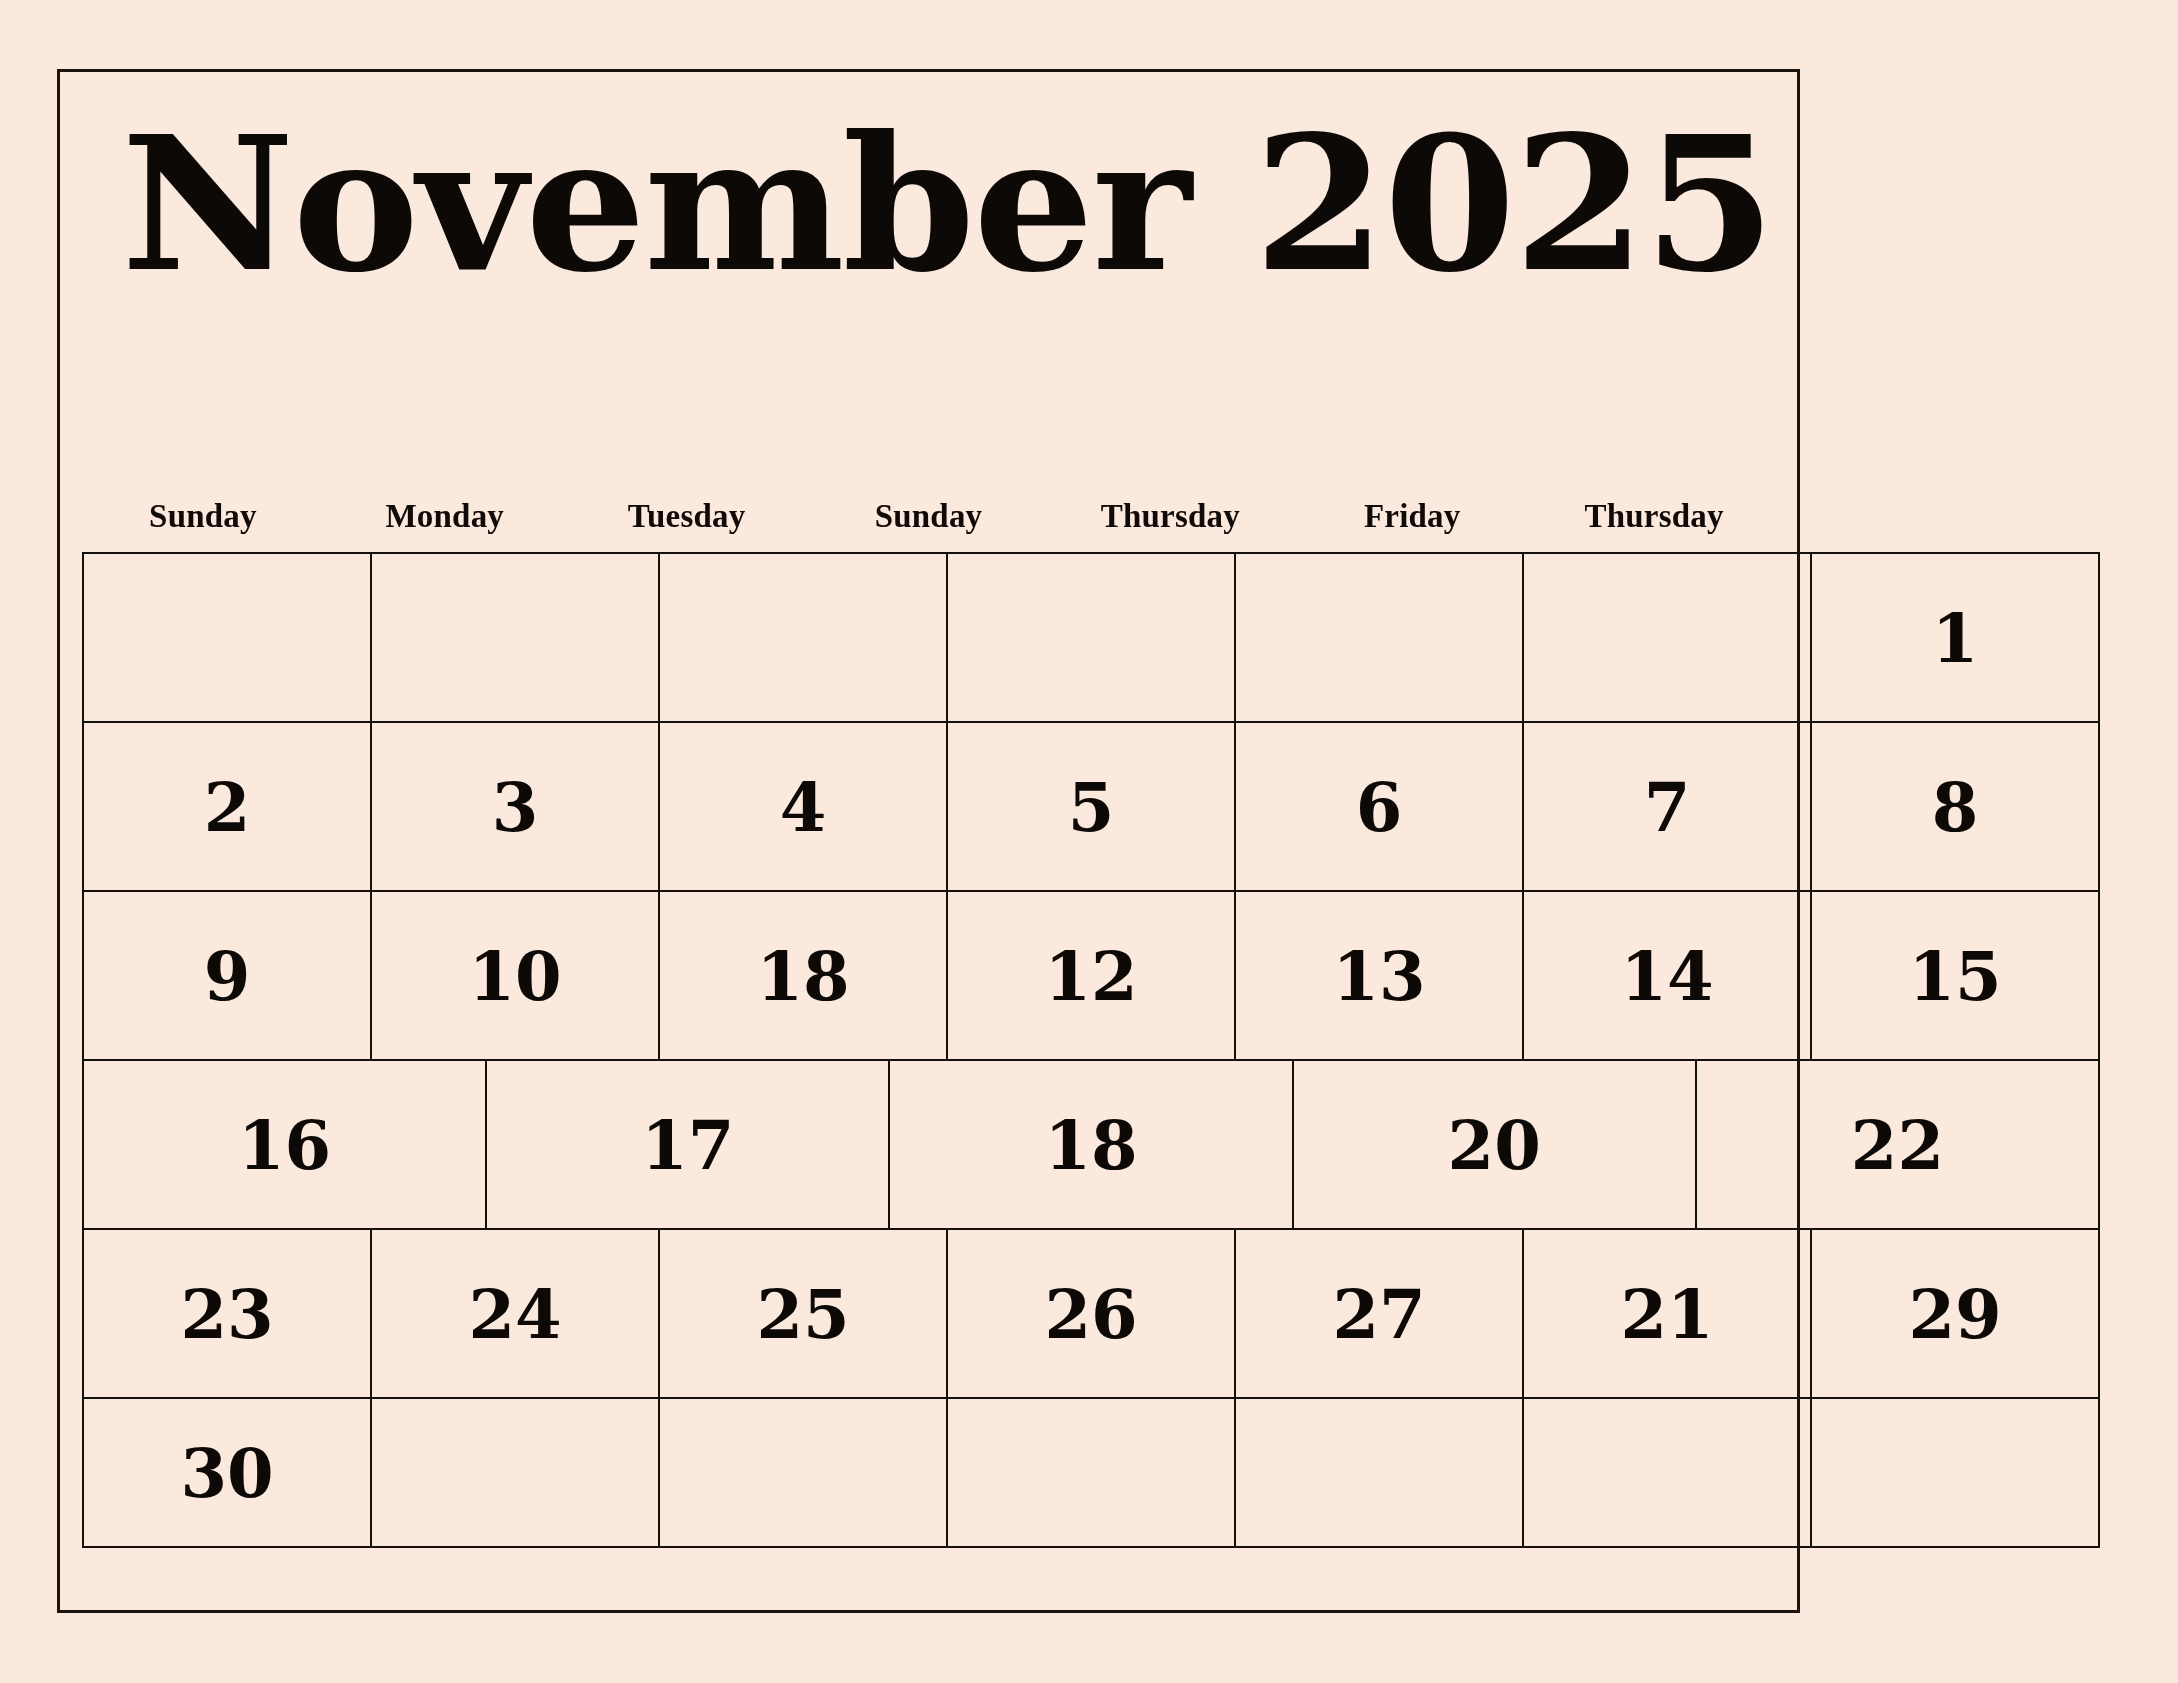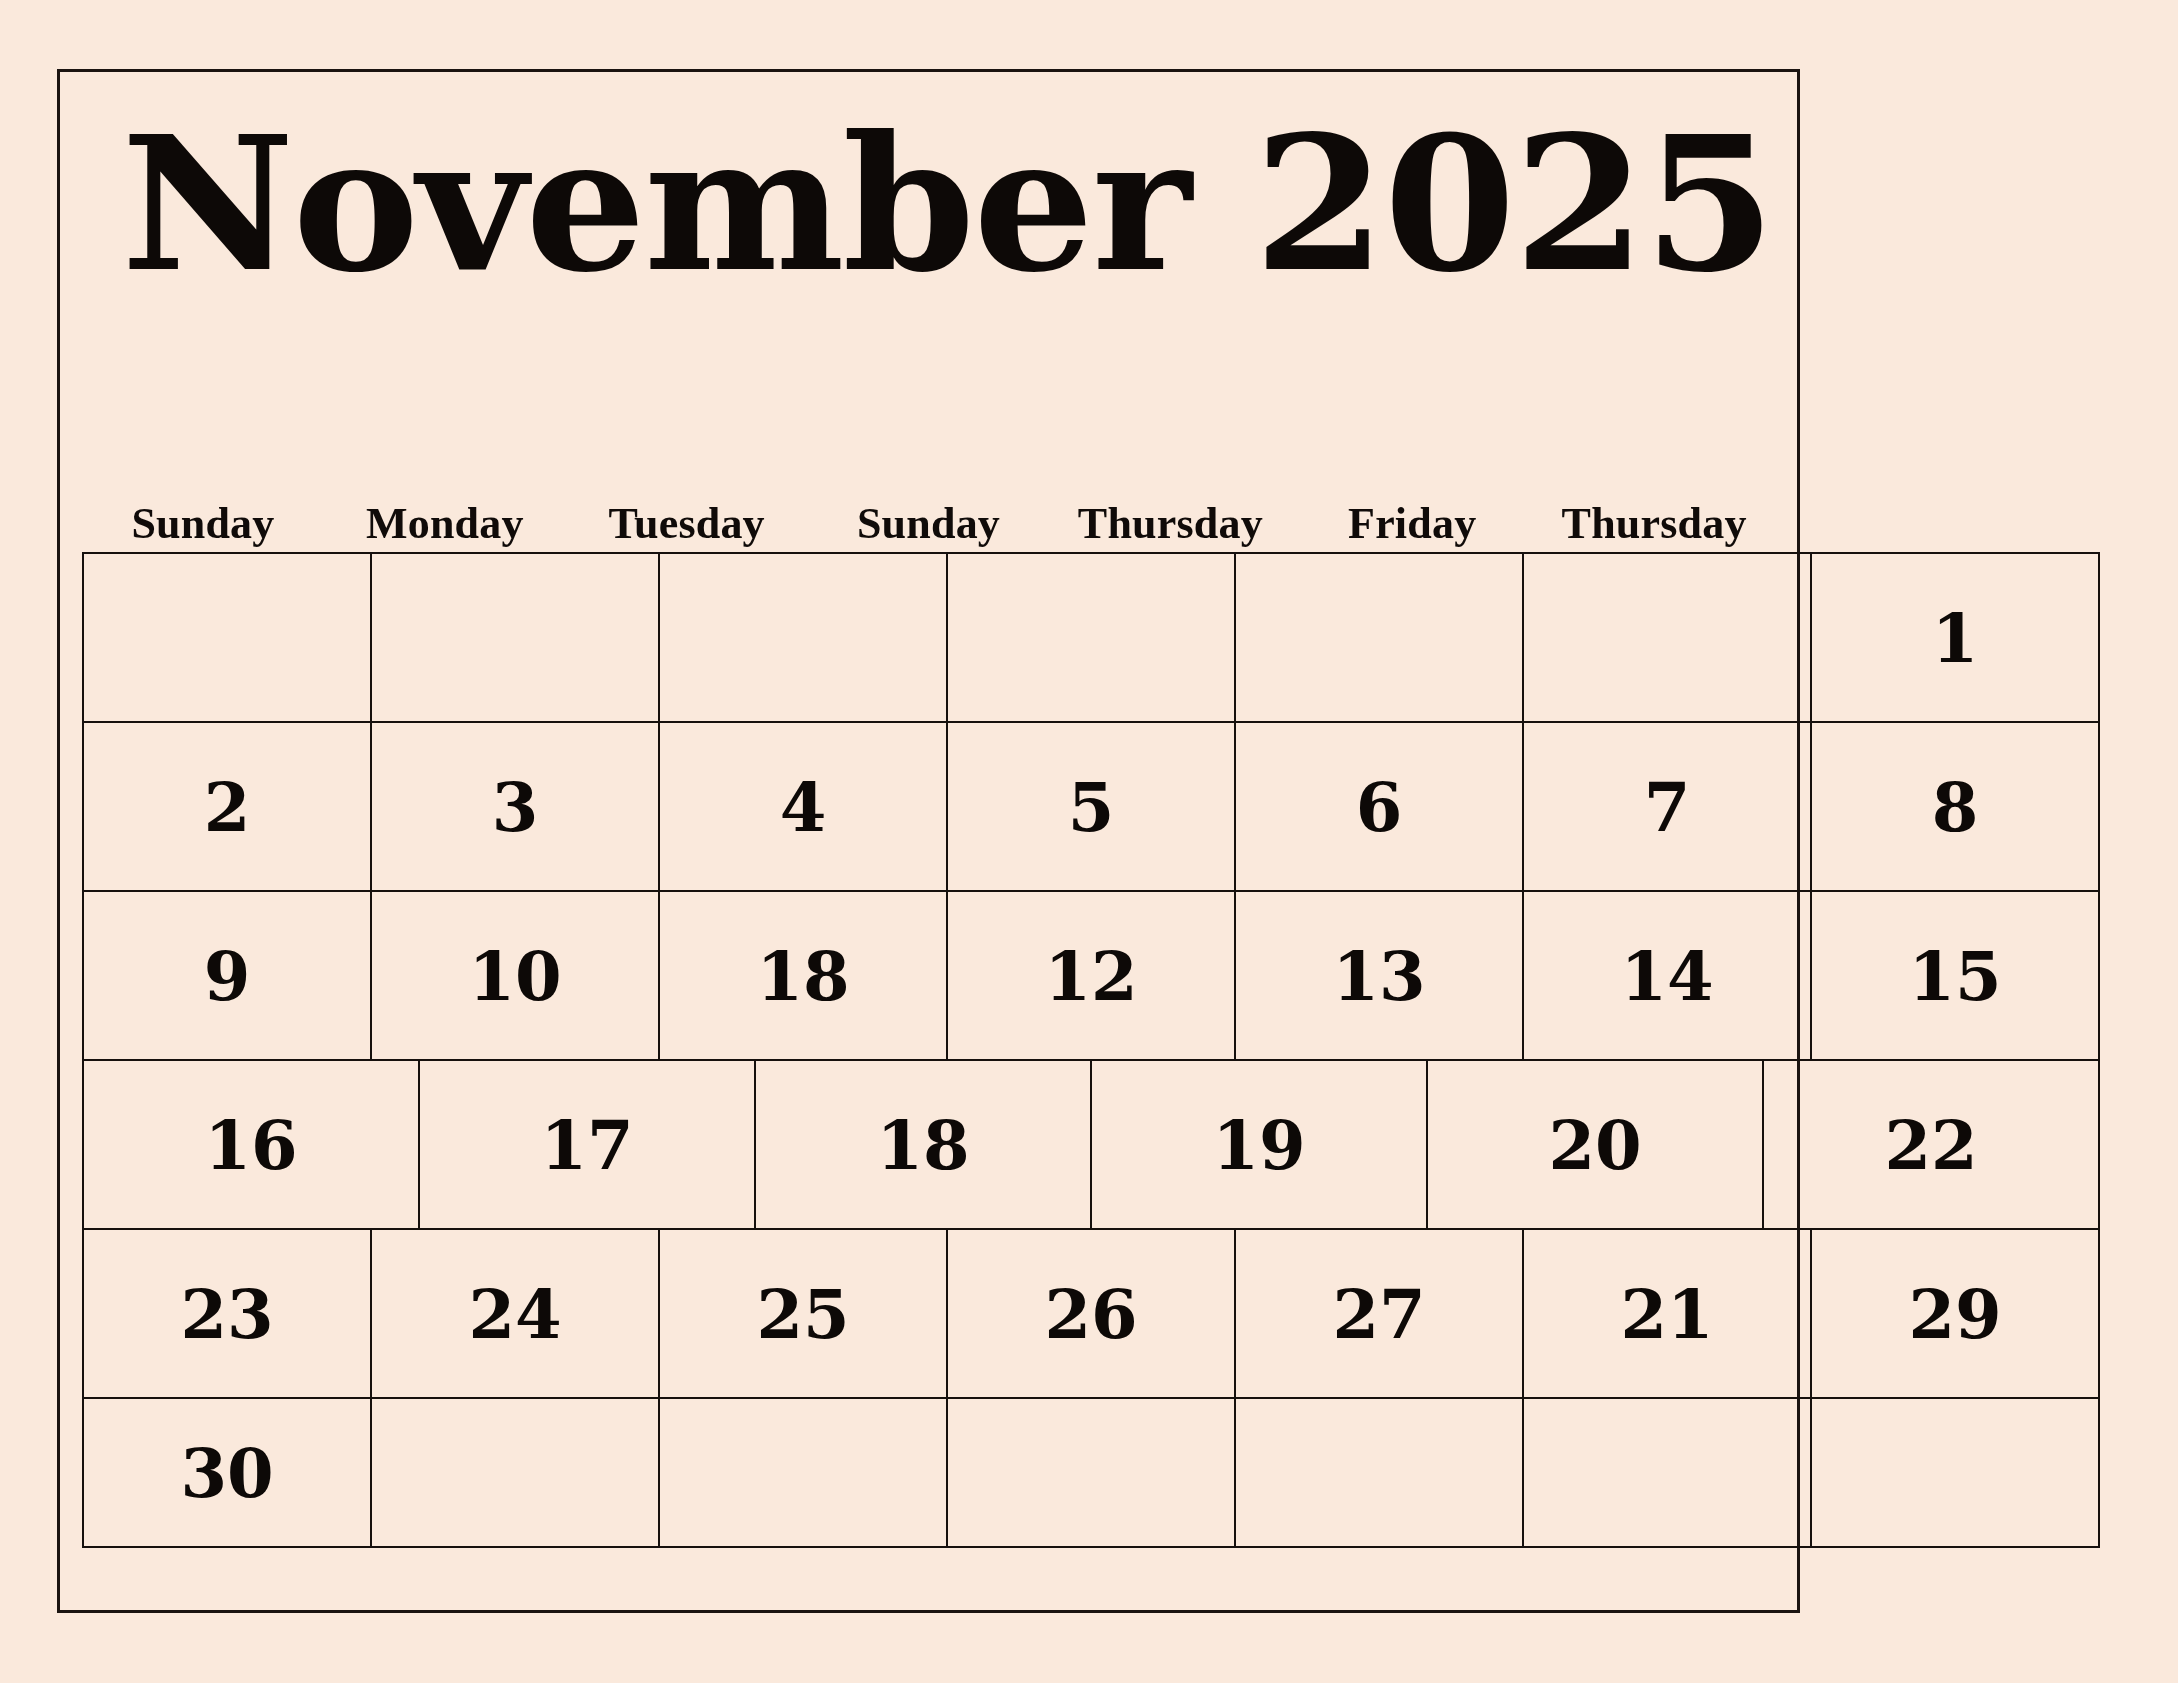--- a/index.html
+++ b/index.html
@@ -55,7 +55,7 @@
     text-align: center;
     font-family: "Liberation Serif", serif;
     font-weight: 700;
-    font-size: 44px;
+    font-size: 33px;
     color: #100b09;
     letter-spacing: 0.2px;
   }

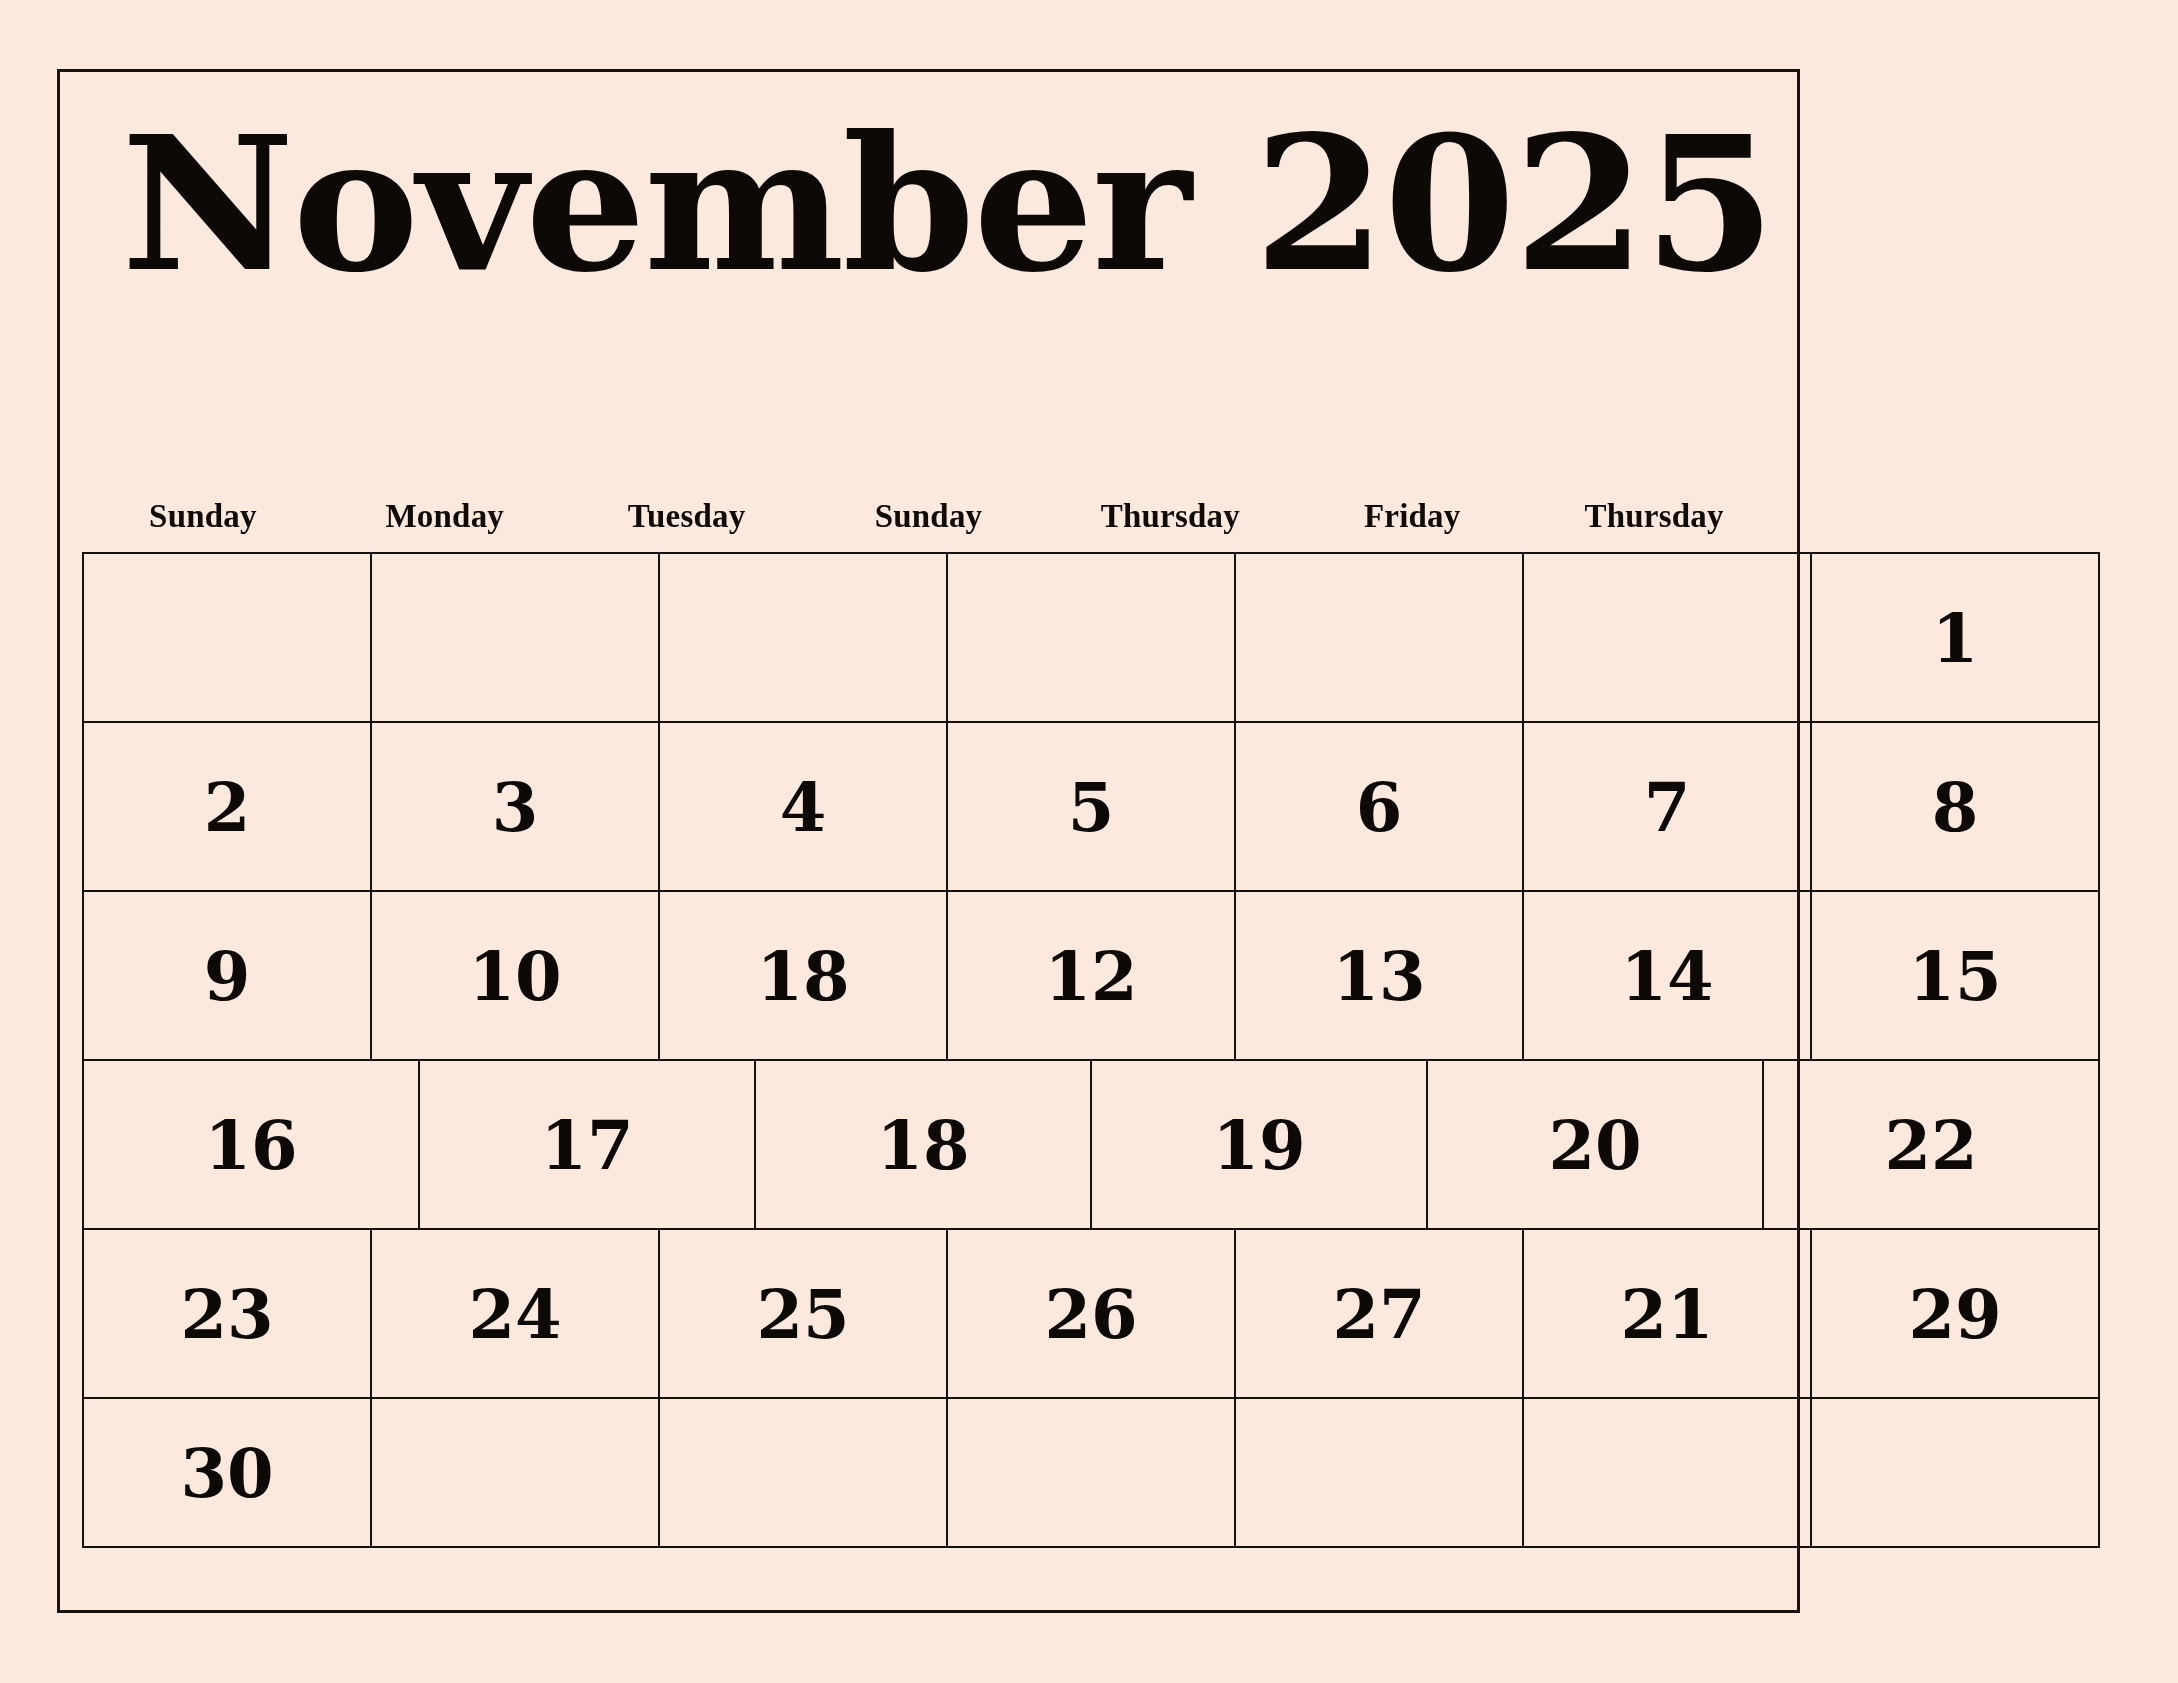--- a/index.html
+++ b/index.html
@@ -199,9 +199,6 @@
           <div class="daynum">18</div>
         </div>
       <div class="daycell">
-          <div class="daynum">19</div>
-        </div>
-      <div class="daycell">
           <div class="daynum">20</div>
         </div>
       <div class="daycell">

